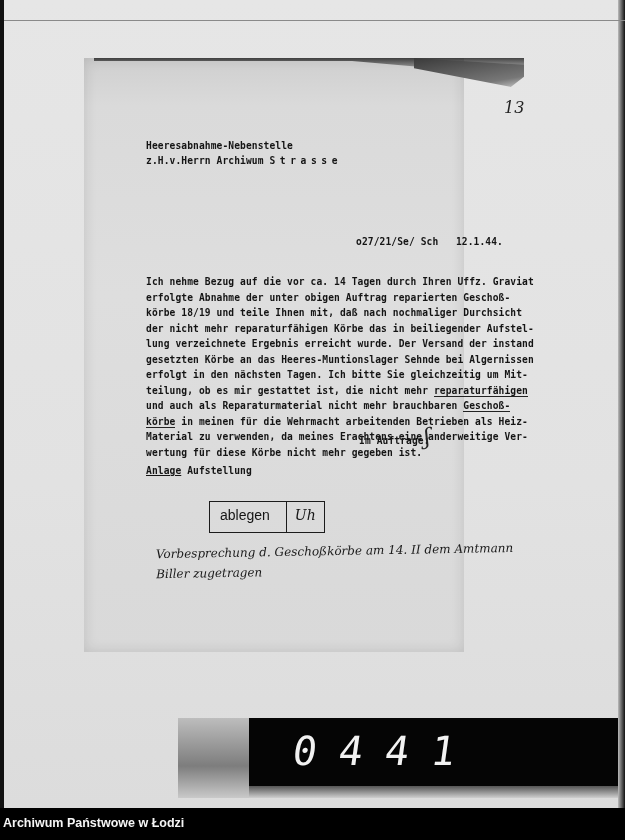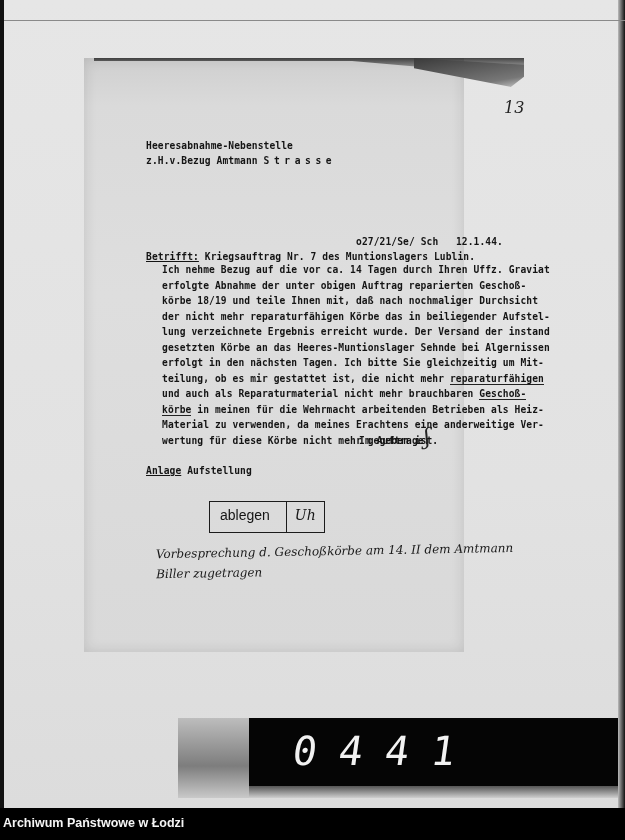--- a/index.html
+++ b/index.html
@@ -93,7 +93,7 @@
   <div class="fold"></div>
   <div class="page-number">13</div>
 
-  <div class="text addr"><div>Heeresabnahme-Nebenstelle</div><div><span>z.H.v.Bezug Amtmann </span><span class="spaced">Strasse</span></div></div>
+  <div class="text addr"><div>Heeresabnahme-Nebenstelle</div><div><span>z.H.v.Herrn Archiwum </span><span class="spaced">Strasse</span></div></div>
 
   <div class="text ref">o27/21/Se/ Sch   12.1.44.</div>
 

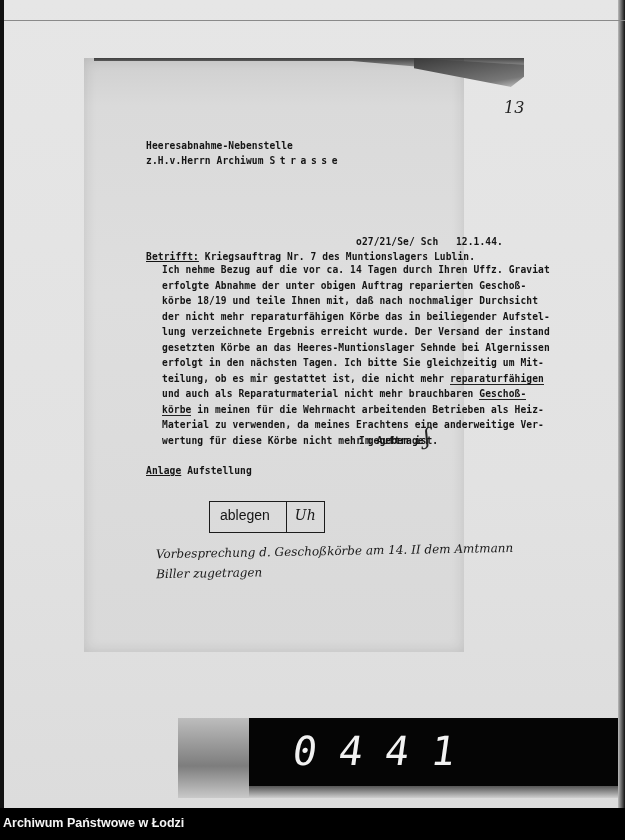--- a/index.html
+++ b/index.html
@@ -97,7 +97,6 @@
 
   <div class="text ref">o27/21/Se/ Sch   12.1.44.</div>
 
-  <div class="text subject"><span class="underline">Betrifft:</span><span> Kriegsauftrag Nr. 7 des Muntionslagers Lublin.</span></div>
 
   <div class="text body-text"><div>Ich nehme Bezug auf die vor ca. 14 Tagen durch Ihren Uffz. Graviat</div><div>erfolgte Abnahme der unter obigen Auftrag reparierten Geschoß-</div><div>körbe 18/19 und teile Ihnen mit, daß nach nochmaliger Durchsicht</div><div>der nicht mehr reparaturfähigen Körbe das in beiliegender Aufstel-</div><div>lung verzeichnete Ergebnis erreicht wurde. Der Versand der instand</div><div>gesetzten Körbe an das Heeres-Muntionslager Sehnde bei Algernissen</div><div>erfolgt in den nächsten Tagen. Ich bitte Sie gleichzeitig um Mit-</div><div><span>teilung, ob es mir gestattet ist, die nicht mehr </span><span class="u-hand">reparaturfähigen</span></div><div><span>und auch als Reparaturmaterial nicht mehr brauchbaren </span><span class="u-hand">Geschoß-</span></div><div><span class="u-hand">körbe</span><span> in meinen für die Wehrmacht arbeitenden Betrieben als Heiz-</span></div><div>Material zu verwenden, da meines Erachtens eine anderweitige Ver-</div><div>wertung für diese Körbe nicht mehr gegeben ist.</div></div>
 

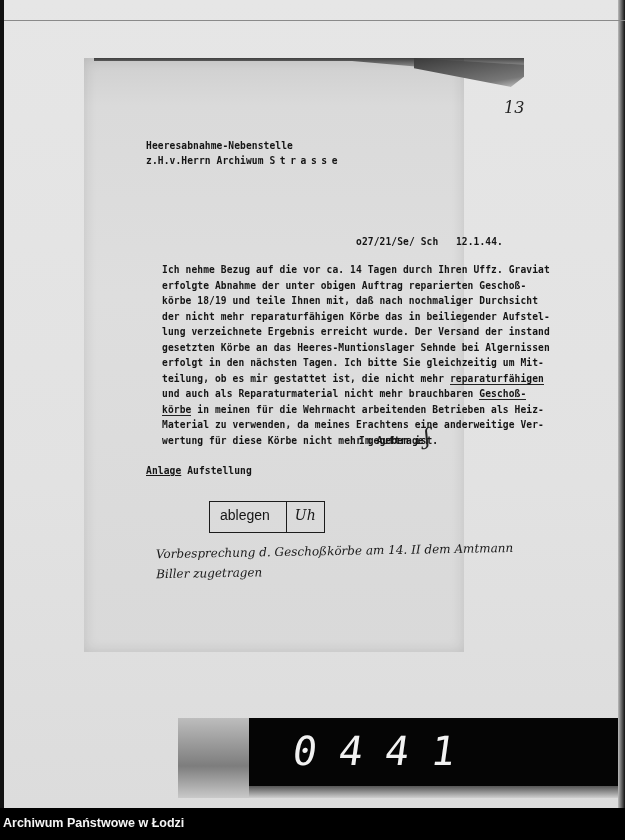--- a/index.html
+++ b/index.html
@@ -40,7 +40,7 @@
     .underline { text-decoration: underline; text-decoration-thickness: 1.2px; }
     .ref { left: 272px; top: 176px; }
     .subject { left: 62px; top: 191px; }
-    .body-text { left: 62px; top: 204px; line-height: 15.5px; margin-left: 16px; }
+    .body-text { left: 62px; top: 216px; line-height: 15.5px; }
     .u-hand { border-bottom: 1px solid #222; }
     .sign-label { left: 275px; top: 375px; }
     .signature {

